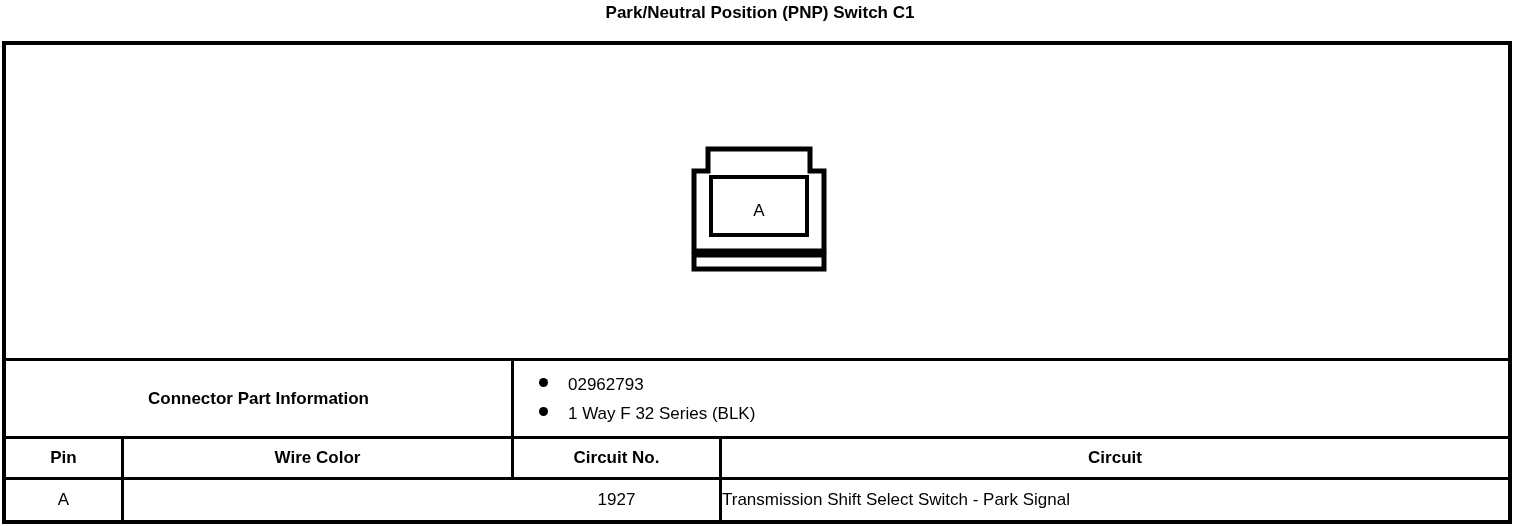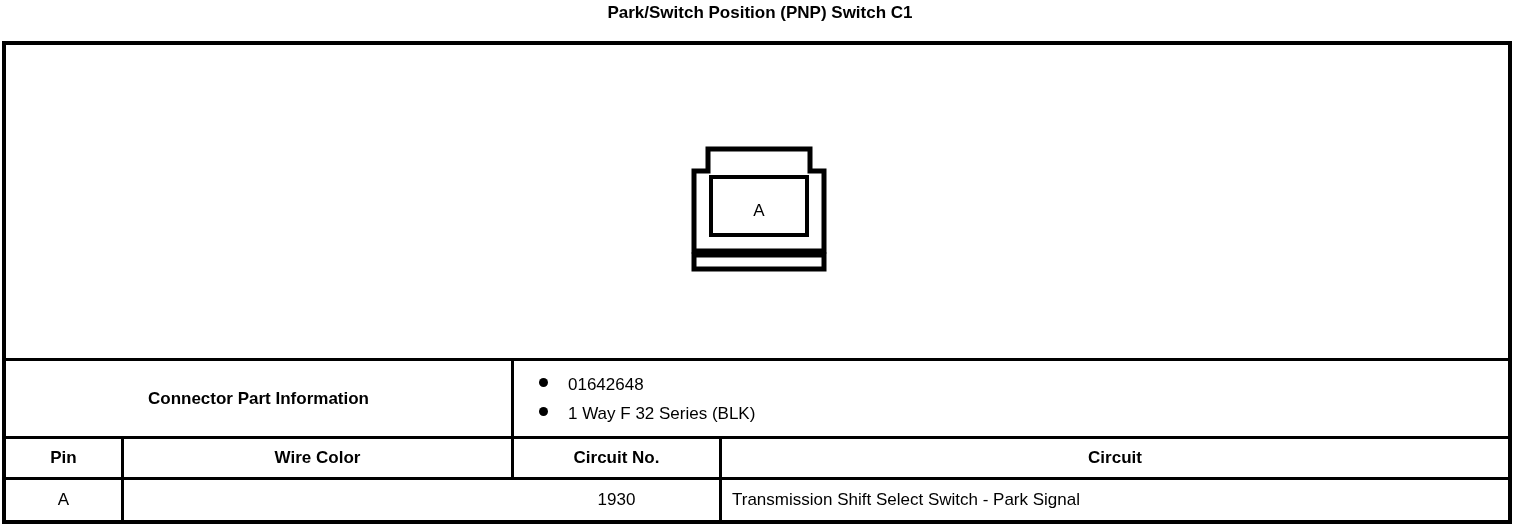--- a/index.html
+++ b/index.html
@@ -150,7 +150,7 @@
 </head>
 <body>
 
-<div class="page-title">Park/Switch Position (PNP) Switch C1</div>
+<div class="page-title">Park/Neutral Position (PNP) Switch C1</div>
 
 <div class="figure-frame">
 

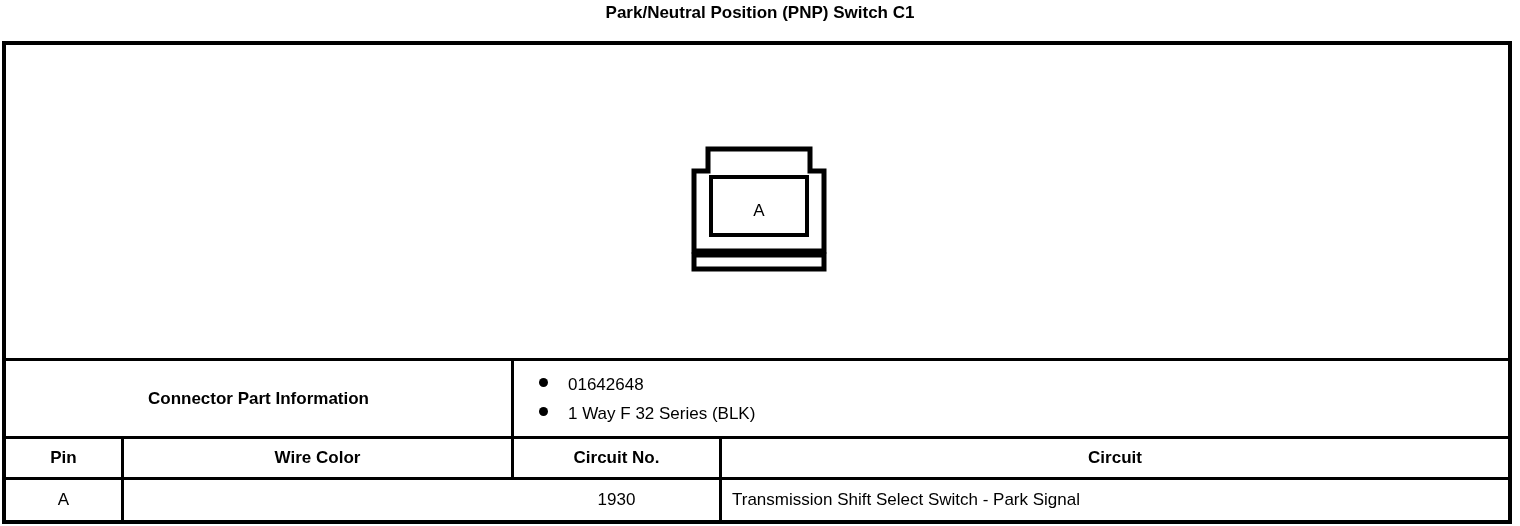--- a/index.html
+++ b/index.html
@@ -184,7 +184,7 @@
     <div class="cpi-values-cell">
       <div class="cpi-bullet-line">
         <span class="cpi-bullet-dot"></span>
-        <span>01642648</span>
+        <span>02962793</span>
       </div>
       <div class="cpi-bullet-line">
         <span class="cpi-bullet-dot"></span>

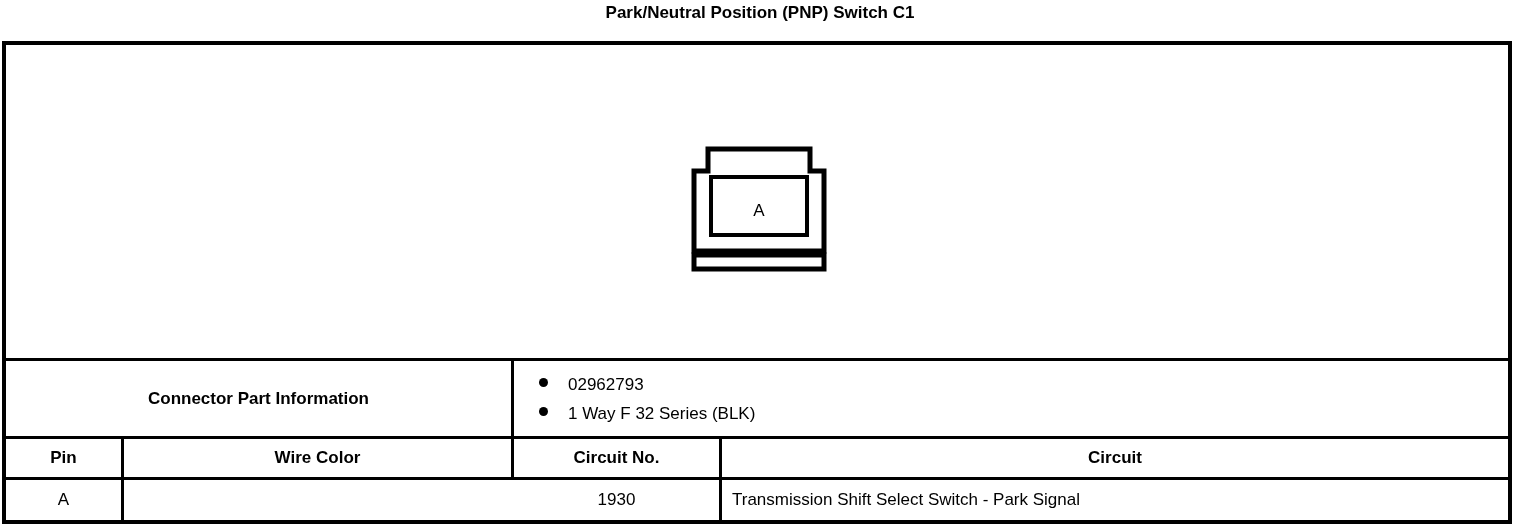--- a/index.html
+++ b/index.html
@@ -204,7 +204,7 @@
 
     <div class="pin-table-row data-row">
       <div class="cell col-pin">A</div>
-      <div class="cell col-circuit">1930</div>
+      <div class="cell col-circuit">1927</div>
       <div class="cell col-function" style="justify-content:flex-start; padding-left:10px;">Transmission Shift Select Switch - Park Signal</div>
     </div>
 

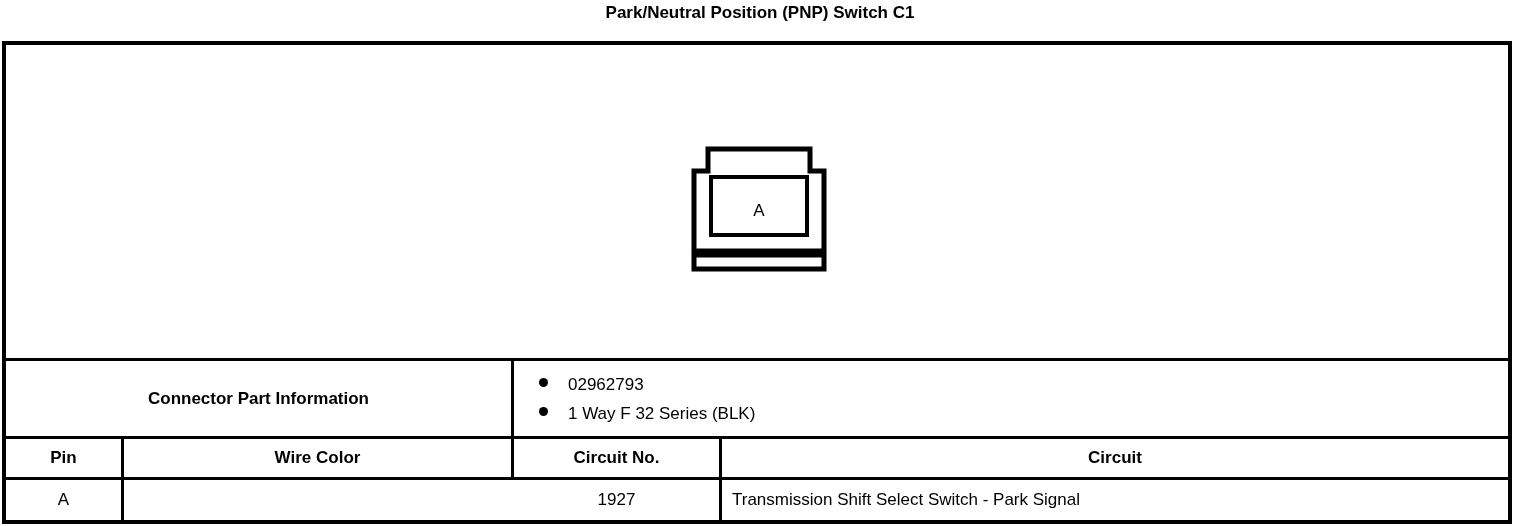--- a/index.html
+++ b/index.html
@@ -205,7 +205,7 @@
     <div class="pin-table-row data-row">
       <div class="cell col-pin">A</div>
       <div class="cell col-circuit">1927</div>
-      <div class="cell col-function" style="justify-content:flex-start; padding-left:10px;">Transmission Shift Select Switch - Park Signal</div>
+      <div class="cell col-function" style="justify-content:flex-start; padding-left:0;">Transmission Shift Select Switch - Park Signal</div>
     </div>
 
   </div>

